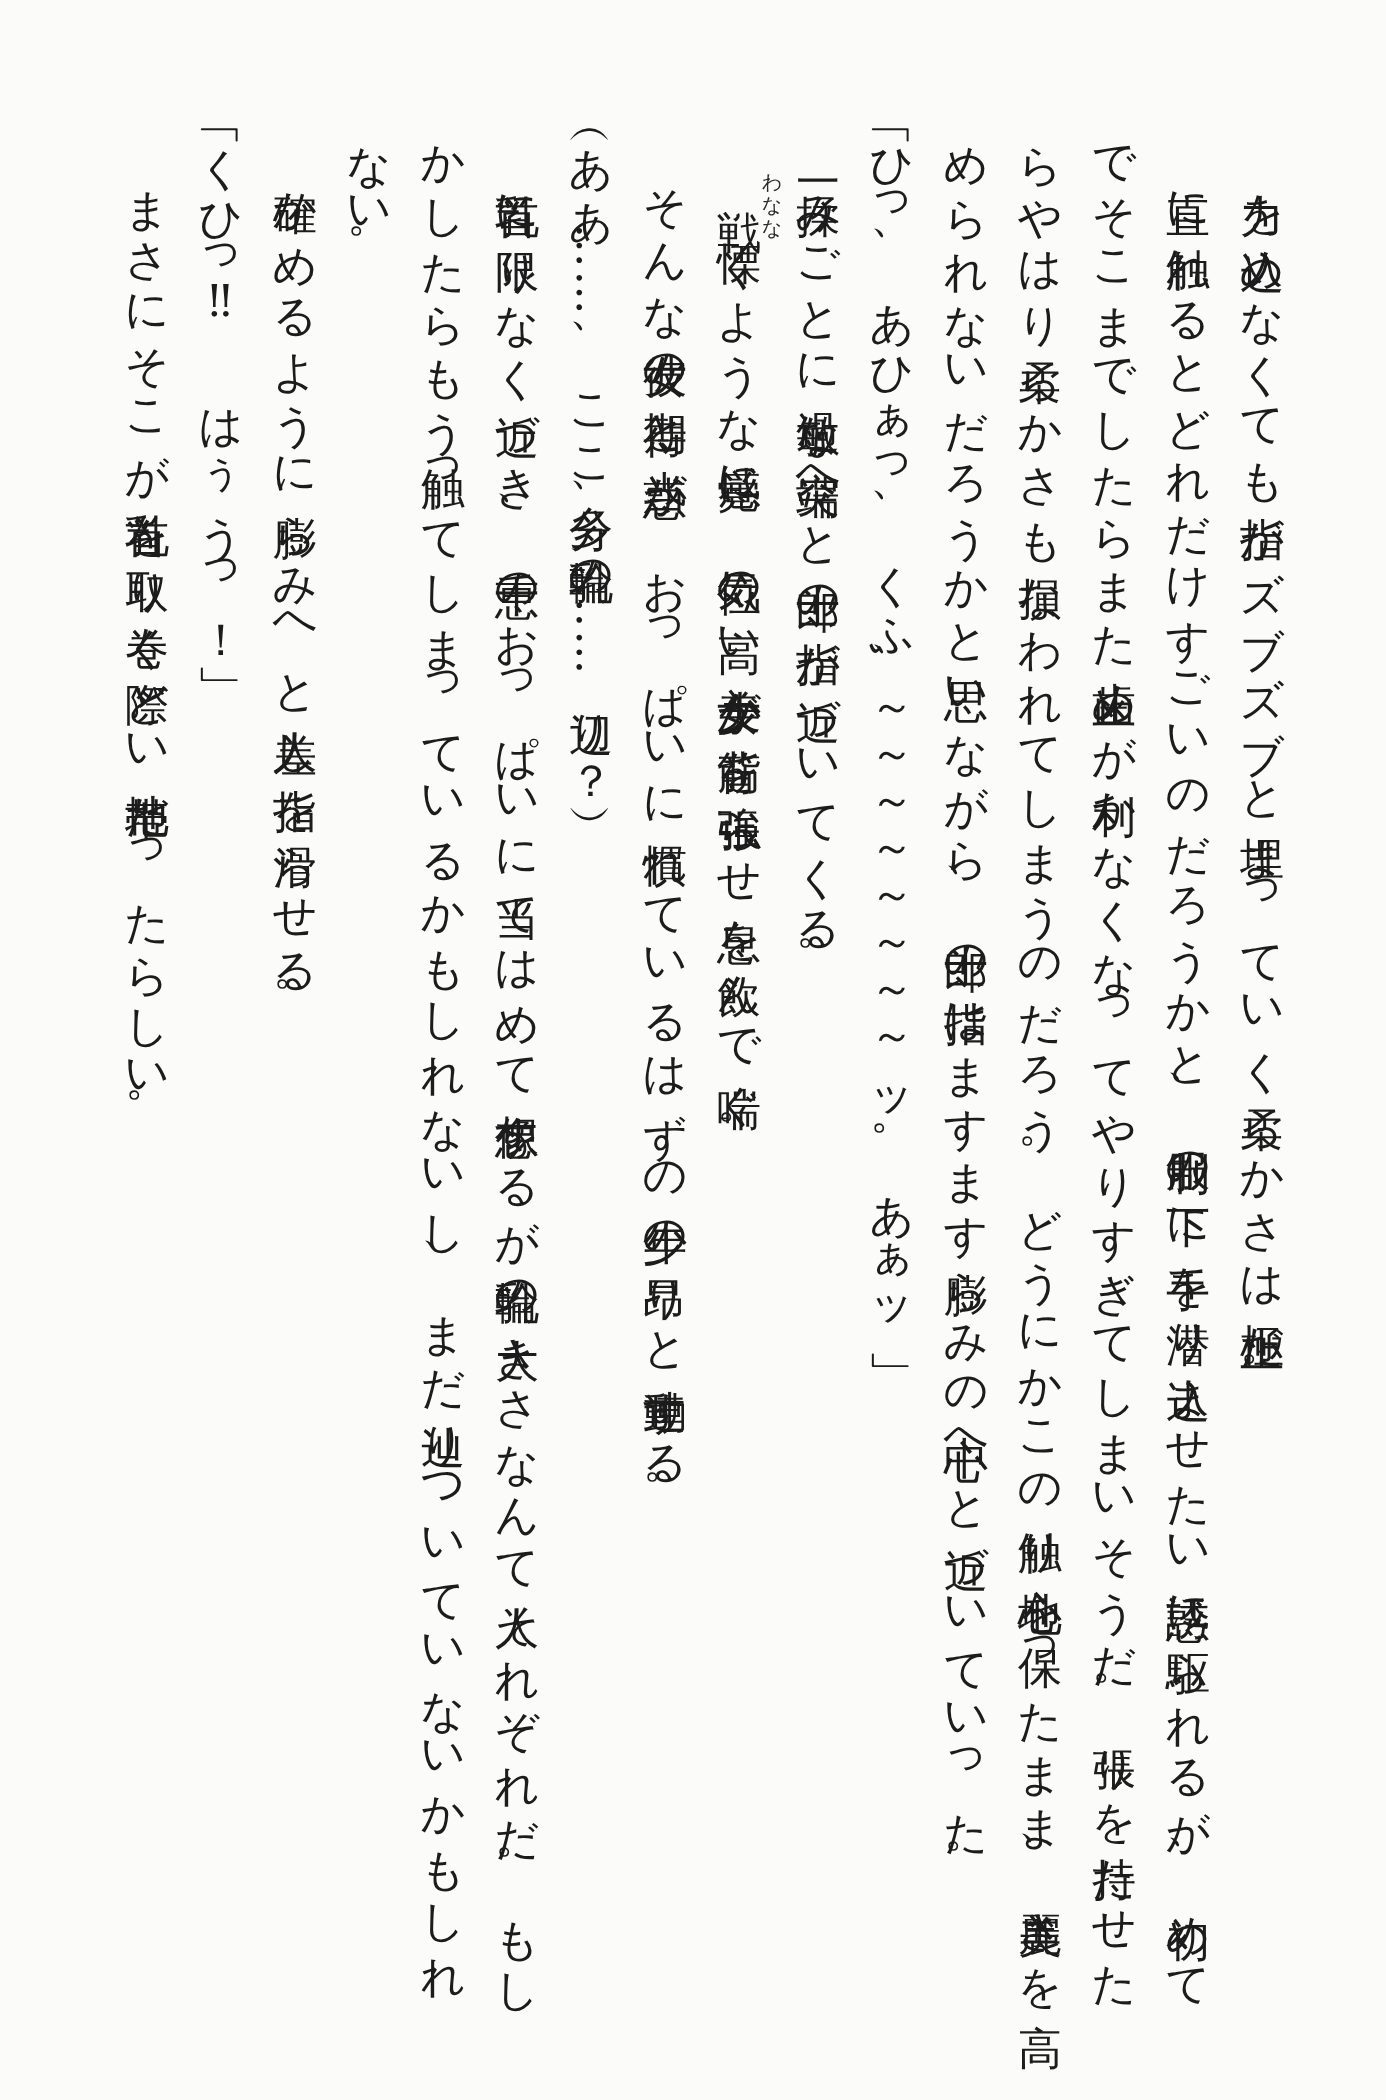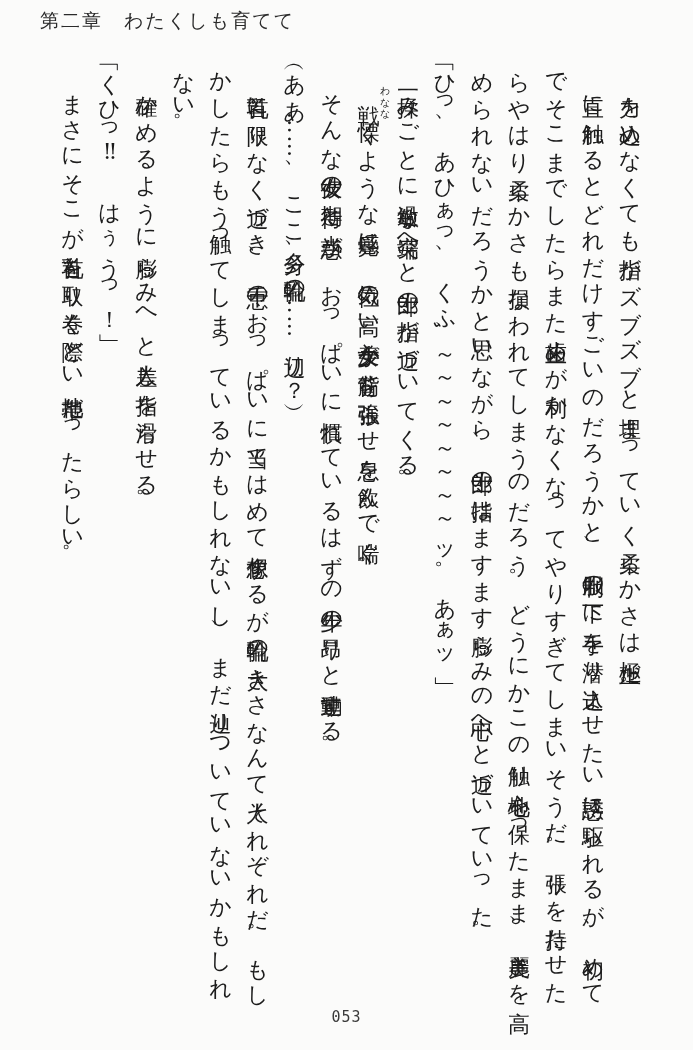--- a/index.html
+++ b/index.html
@@ -68,7 +68,6 @@
 
 <div class="page">
 
-  <div class="chapter-header">第二章　わたくしも育てて</div>
 
   <div class="body-text">
     <p class="indent">力を込めなくても指がズブズブと埋まっていく柔らかさは極上だ。</p>

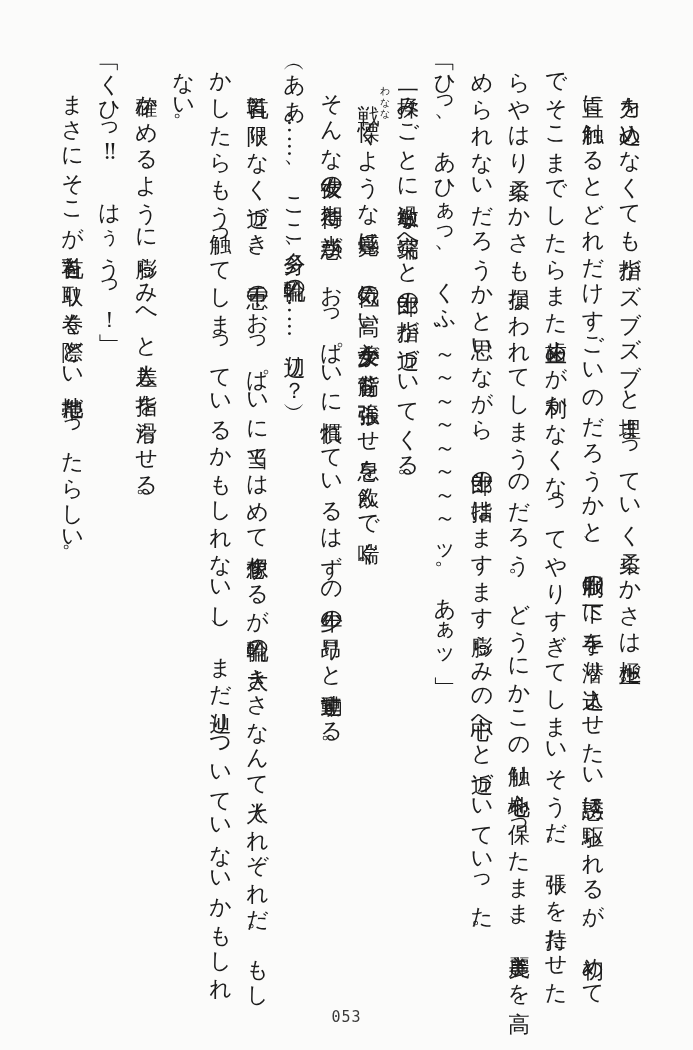--- a/index.html
+++ b/index.html
@@ -83,7 +83,6 @@
     <p class="indent">まさにそこが乳首を取り巻く際どい地帯だったらしい。</p>
   </div>
 
-  <div class="page-number">053</div>
 
 </div>
 

